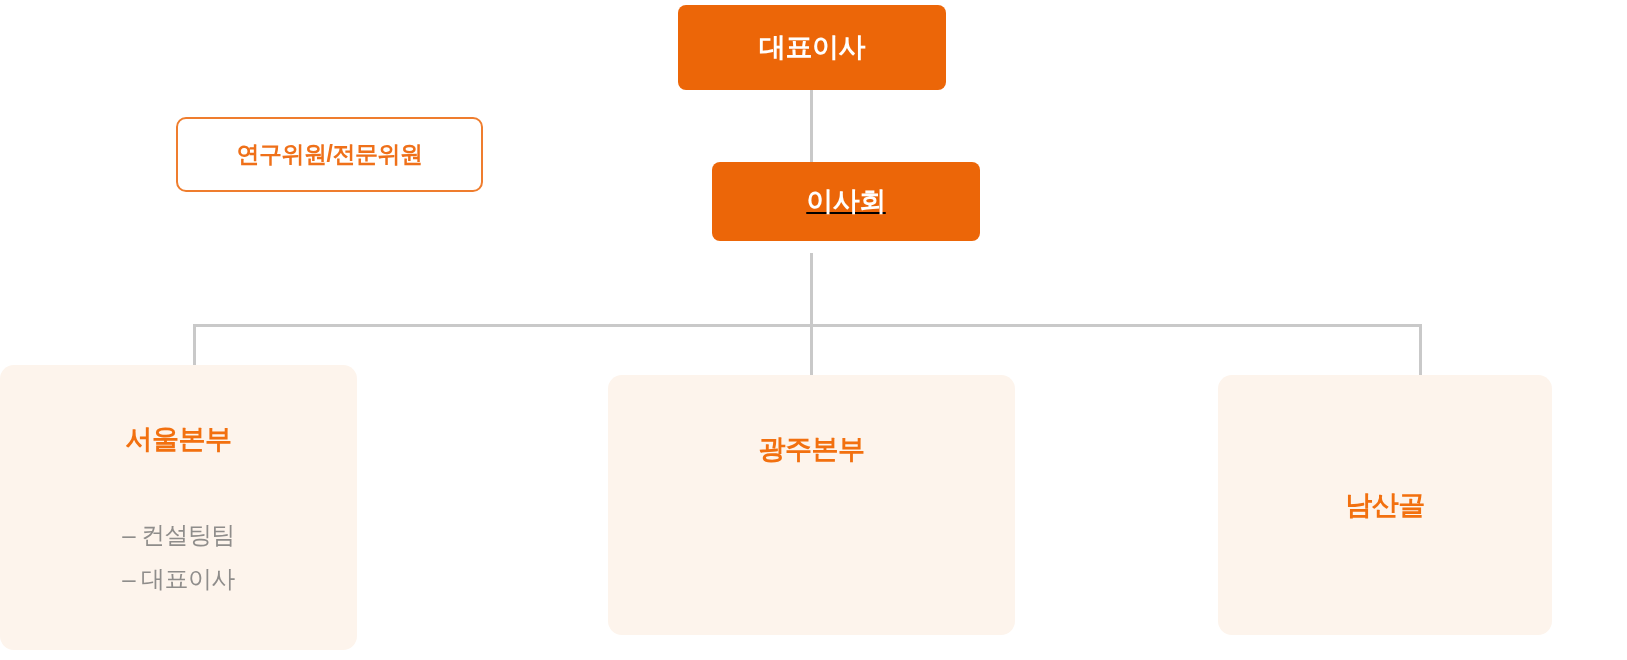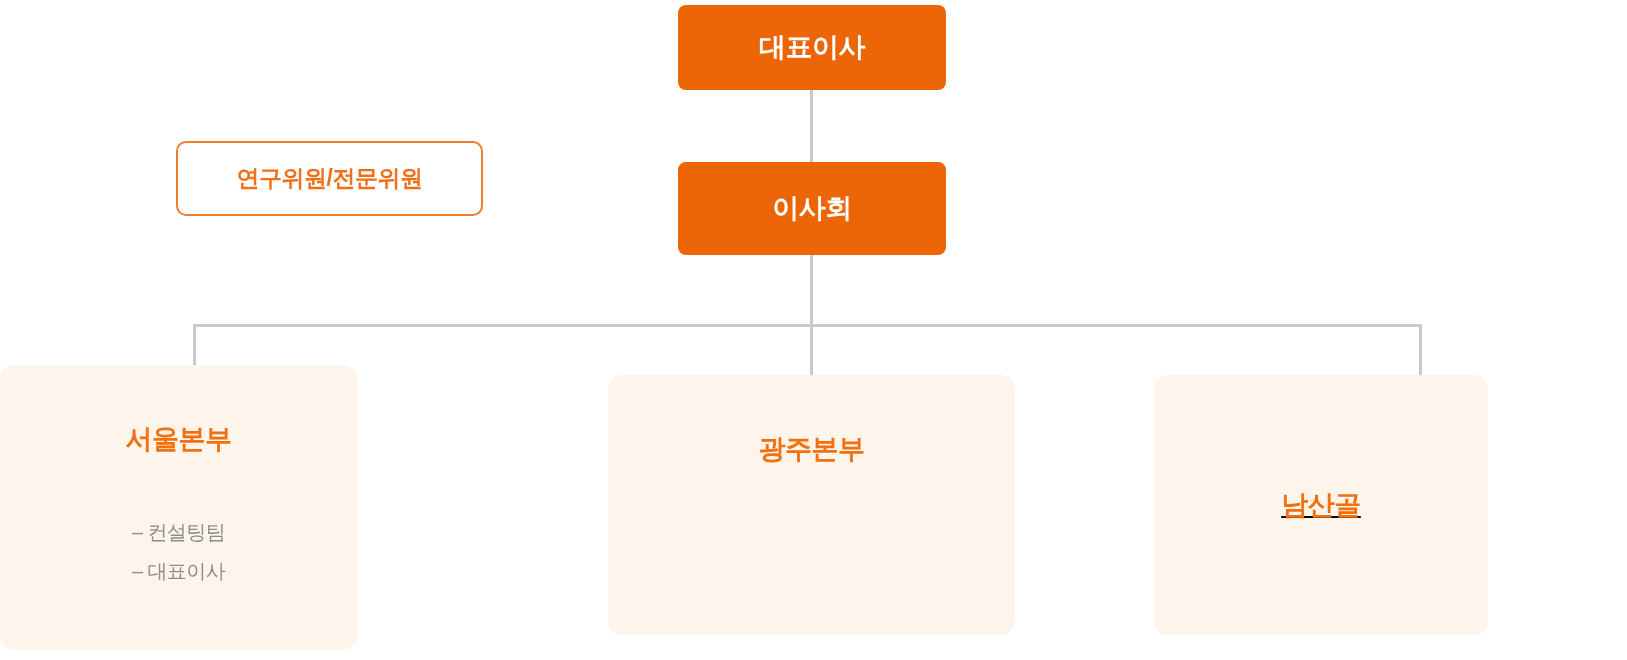--- a/index.html
+++ b/index.html
@@ -131,7 +131,7 @@
     <span class="node-label">이사회</span>
   </div>
 
-  <div class="node-outline" style="left:176px; top:117px; width:307px; height:75px;margin-top:24px;">
+  <div class="node-outline" style="left:176px; top:117px; width:307px; height:75px;">
     <span class="node-label">연구위원/전문위원</span>
   </div>
 

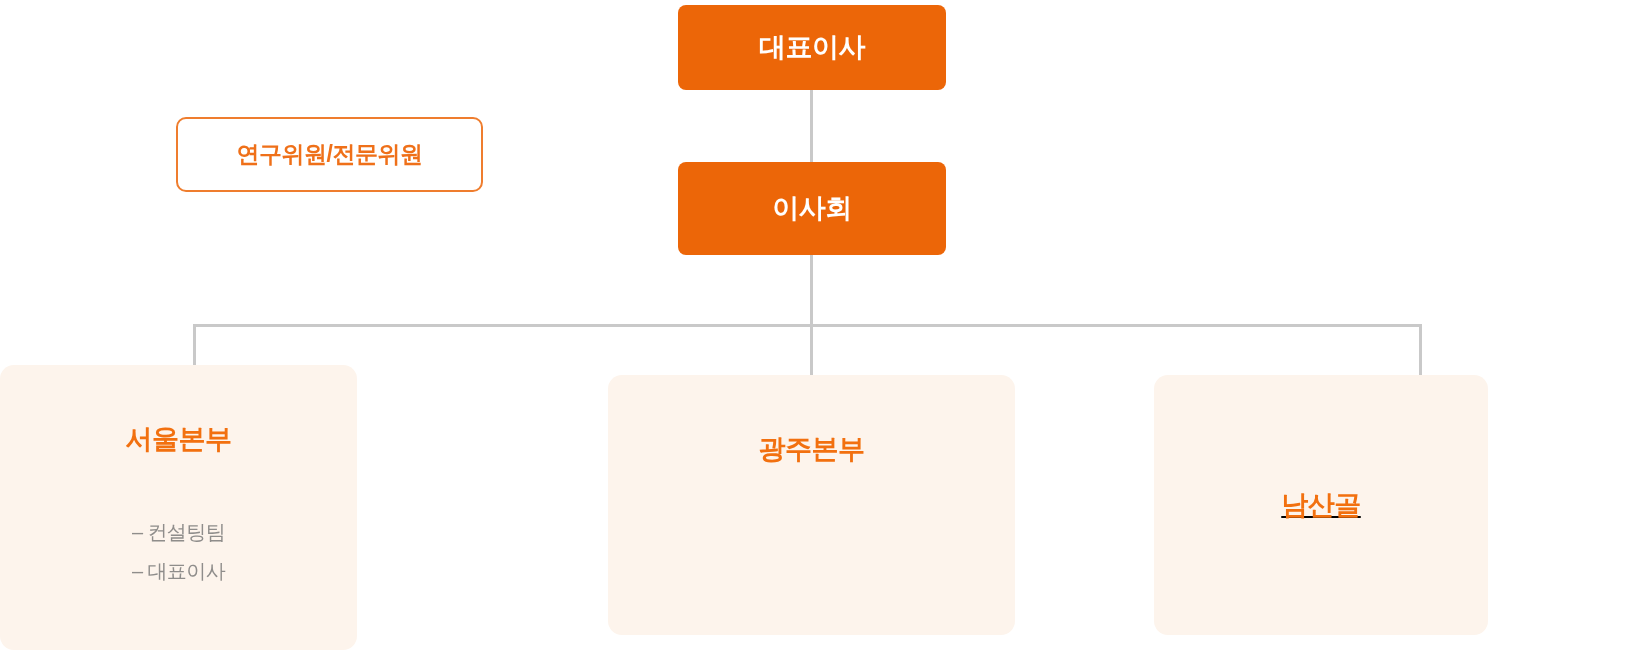--- a/index.html
+++ b/index.html
@@ -127,7 +127,7 @@
     <span class="node-label">대표이사</span>
   </div>
 
-  <div class="node-solid" style="left:678px; top:162px; width:268px; height:93px;">
+  <div class="node-solid" style="left:712px; top:162px; width:268px; height:79px;text-decoration:underline;">
     <span class="node-label">이사회</span>
   </div>
 

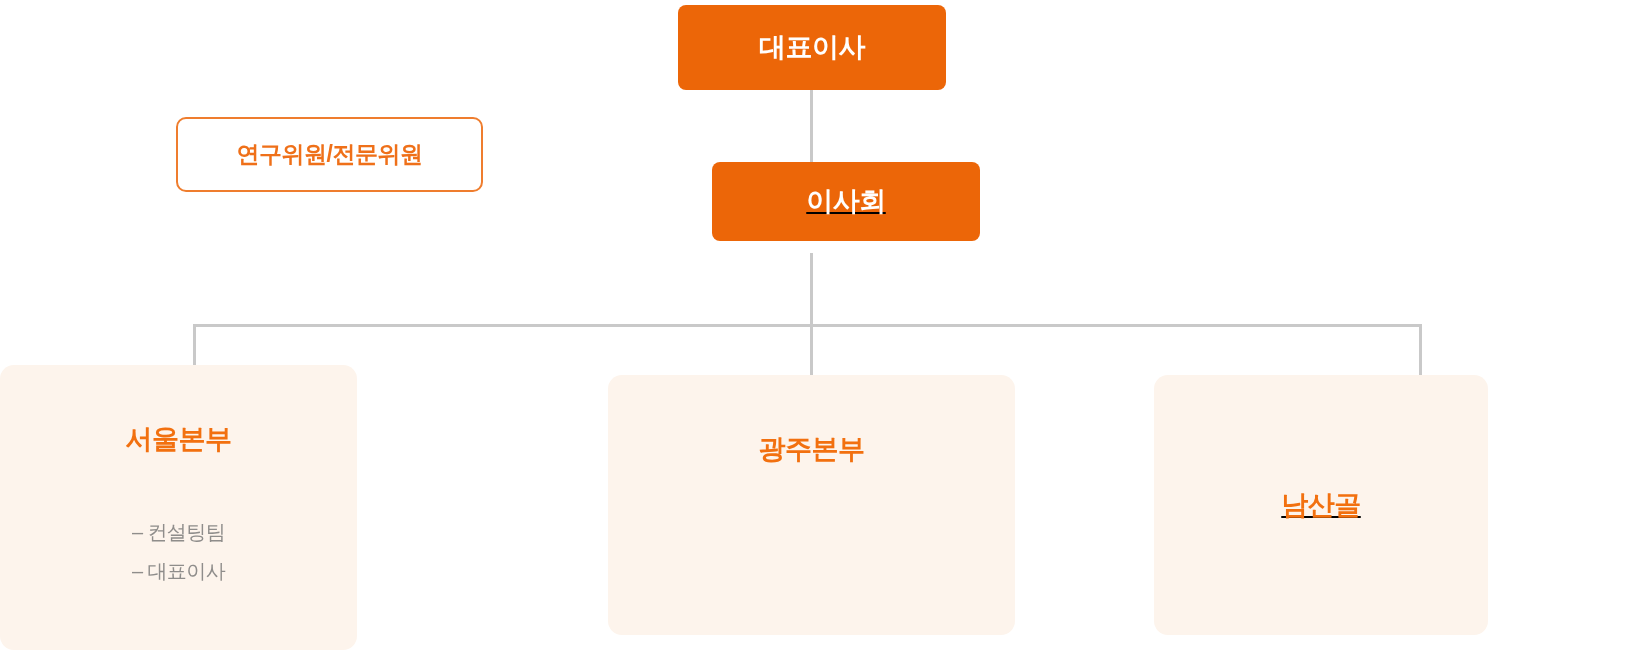--- a/index.html
+++ b/index.html
@@ -104,7 +104,7 @@
   
   #panel-seoul   { left: 0px;    top: 365px; width: 357px; height: 285px; padding-top: 56px; gap: 40px; }
   #panel-gwangju { left: 608px;  top: 375px; width: 407px; height: 260px; padding-top: 56px; }
-  #panel-namsan  { left: 1154px; top: 375px; width: 334px; height: 260px; text-decoration: underline; }
+  #panel-namsan  { left: 1218px; top: 375px; width: 334px; height: 260px; }
 </style>
 </head>
 <body>

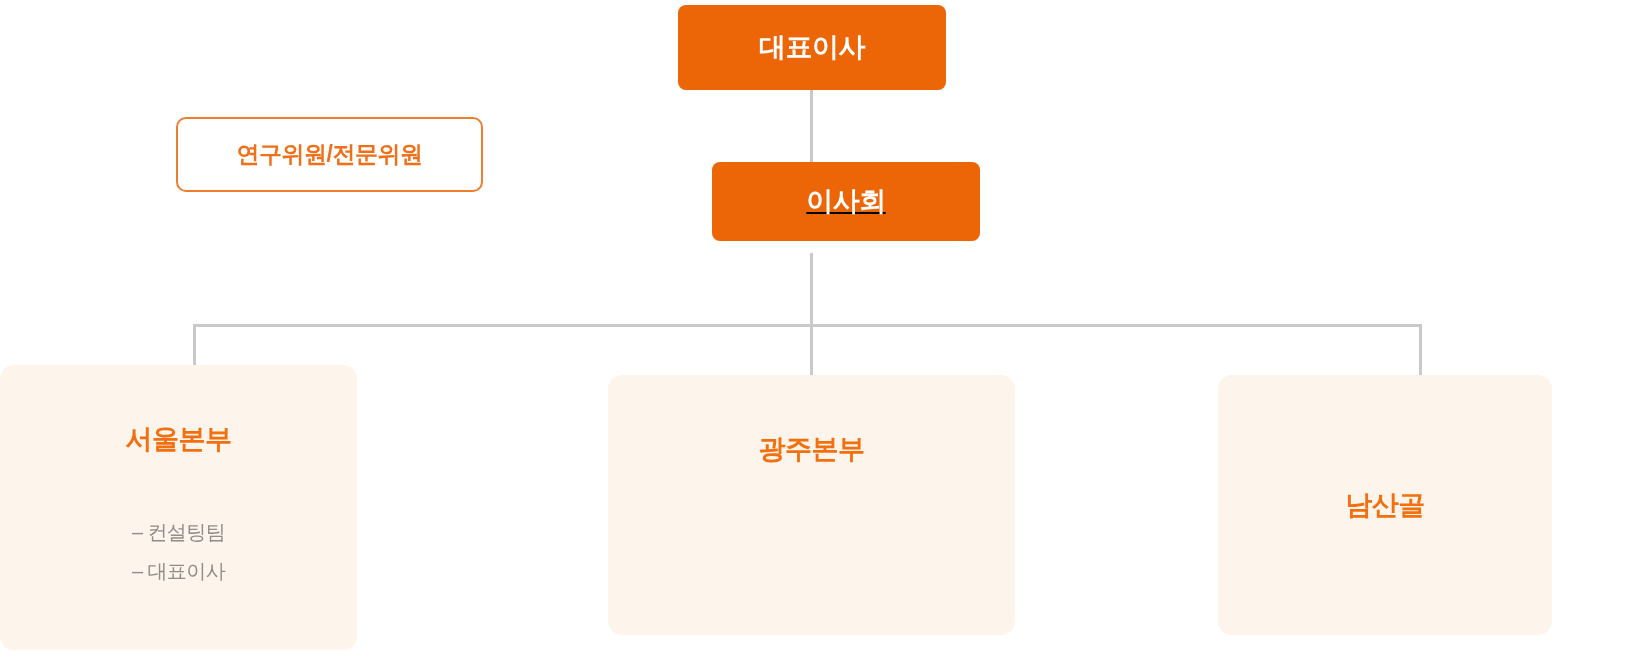--- a/index.html
+++ b/index.html
@@ -94,7 +94,7 @@
   }
   .panel-item {
     color: #8f8d8b;
-    font-size: 20px;
+    font-size: 24px;
     font-weight: 500;
     letter-spacing: -0.6px;
     text-align: center;

